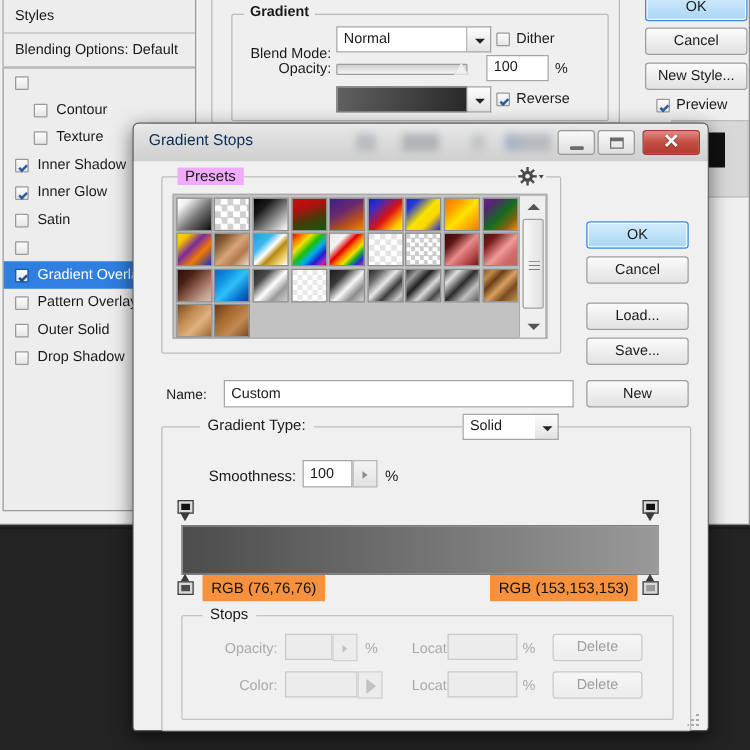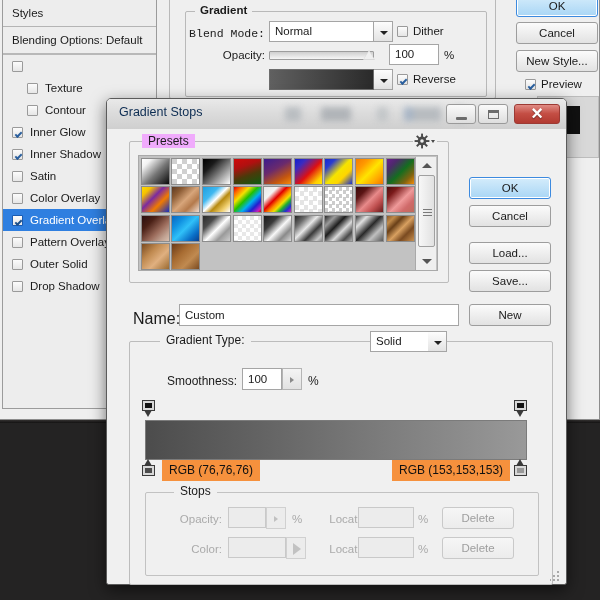--- a/index.html
+++ b/index.html
@@ -266,7 +266,7 @@
         <span class="grp-label">Gradient</span>
       </div>
 
-      <span class="fld-label" style="left:20px;top:38px;width:76px;font-family:Liberation Mono, monospace;">Blend Mode:</span>
+      <span class="fld-label" style="left:20px;top:48px;width:76px;">Blend Mode:</span>
       <div class="inp" style="left:100px;top:32px;width:105px;">Normal</div>
       <div class="drop-arrow" style="left:205px;top:32px;"></div>
       <div class="chk-wrap" style="left:228px;top:36px;">

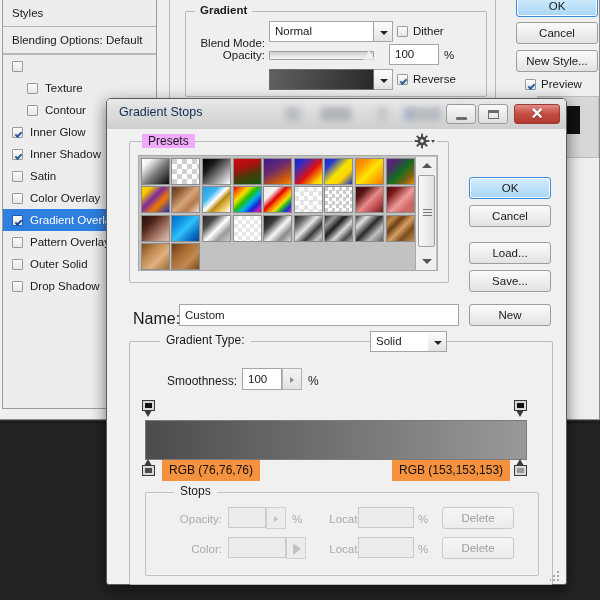--- a/index.html
+++ b/index.html
@@ -217,11 +217,11 @@
           </div>
           <div class="ls-row indent">
             <span class="cbx"></span>
+            <span>Contour</span>
+          </div>
+          <div class="ls-row indent">
+            <span class="cbx"></span>
             <span>Texture</span>
-          </div>
-          <div class="ls-row indent">
-            <span class="cbx"></span>
-            <span>Contour</span>
           </div>
           <div class="ls-row">
             <span class="cbx on"></span>

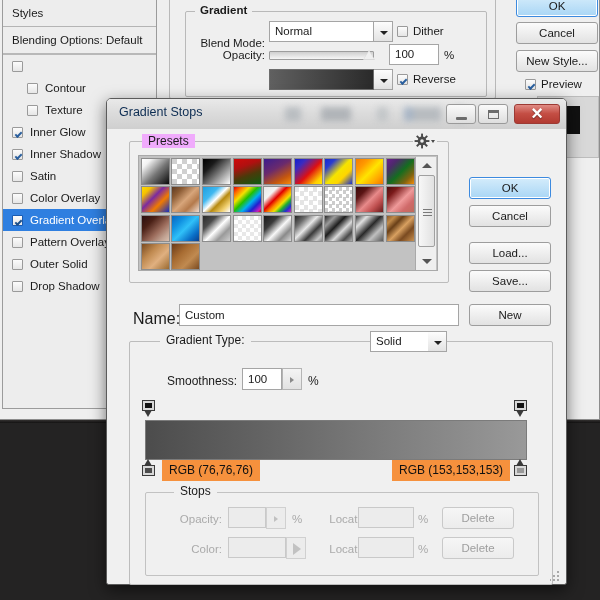--- a/index.html
+++ b/index.html
@@ -225,11 +225,11 @@
           </div>
           <div class="ls-row">
             <span class="cbx on"></span>
+            <span>Inner Shadow</span>
+          </div>
+          <div class="ls-row">
+            <span class="cbx on"></span>
             <span>Inner Glow</span>
-          </div>
-          <div class="ls-row">
-            <span class="cbx on"></span>
-            <span>Inner Shadow</span>
           </div>
           <div class="ls-row">
             <span class="cbx"></span>

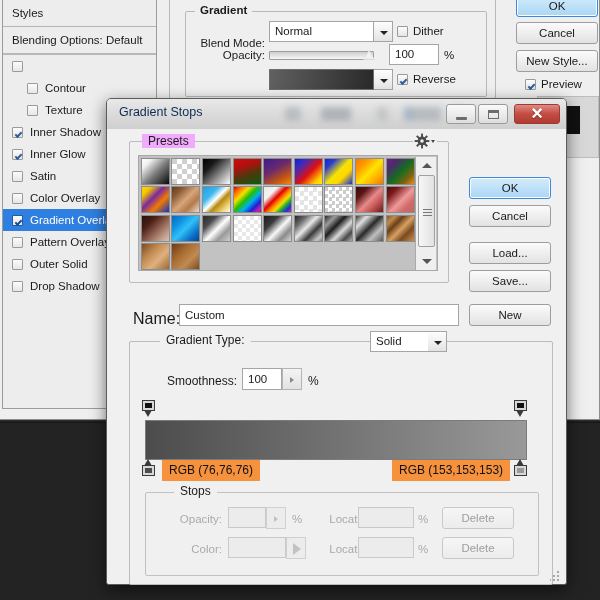--- a/index.html
+++ b/index.html
@@ -237,7 +237,6 @@
           </div>
           <div class="ls-row">
             <span class="cbx"></span>
-            <span>Color Overlay</span>
           </div>
           <div class="ls-row sel">
             <span class="cbx on"></span>

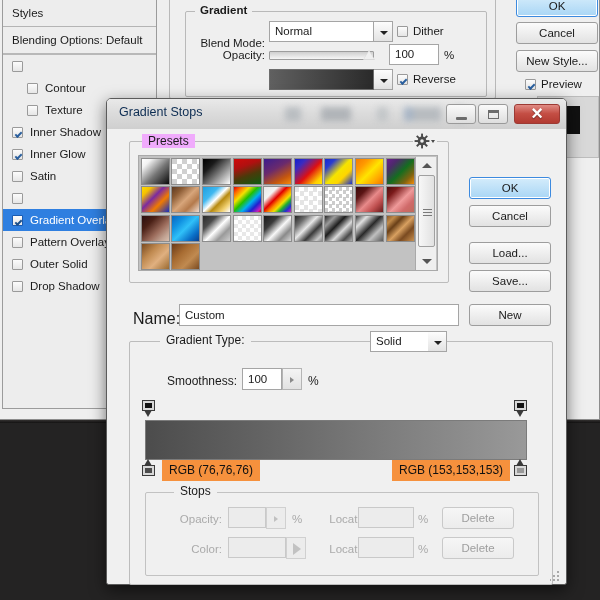--- a/index.html
+++ b/index.html
@@ -139,7 +139,7 @@
     background:repeating-linear-gradient(#7a7a7a 0 1px,transparent 1px 3px);}
 
   
-  #name-lbl{position:absolute;left:26px;top:181px;font-size:16px;}
+  #name-lbl{position:absolute;left:26px;top:181px;font-size:11px;}
   #name-inp{left:72px;top:175px;width:280px;height:22px;line-height:20px;}
   #ge-new{left:362px;top:175px;width:82px;height:22px;line-height:20px;}
 

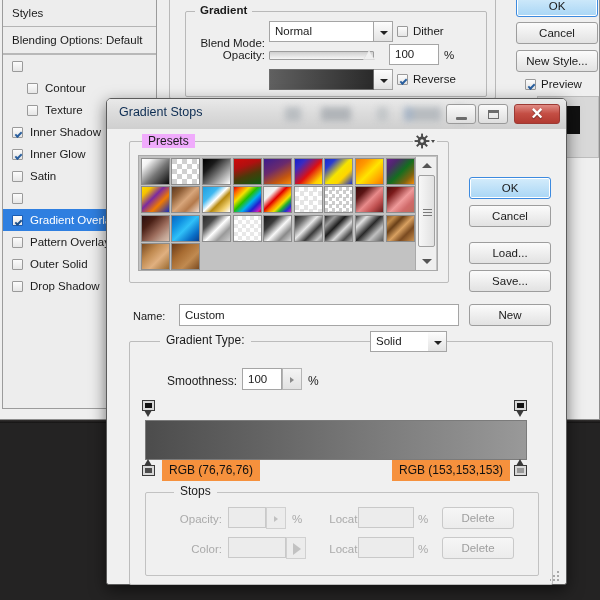--- a/index.html
+++ b/index.html
@@ -184,7 +184,7 @@
   
   #stops-grp{position:absolute;left:15px;top:150px;width:392px;height:82px;
     border:1px solid #c2c2c2;border-radius:2px;}
-  #stops-lbl{position:absolute;left:28px;top:-9px;background:#f0f0f0;padding:0 6px;font-size:12px;}
+  #stops-lbl{position:absolute;left:16px;top:-9px;background:#f0f0f0;padding:0 6px;font-size:12px;}
   .dim{color:#aaa;}
   .inp.dis{background:#ececec;border-color:#c9c9c9;color:#b0b0b0;}
   .btn.dis{color:#9e9e9e;border-color:#c9c9c9;background:linear-gradient(#f6f6f6,#ececec);}

